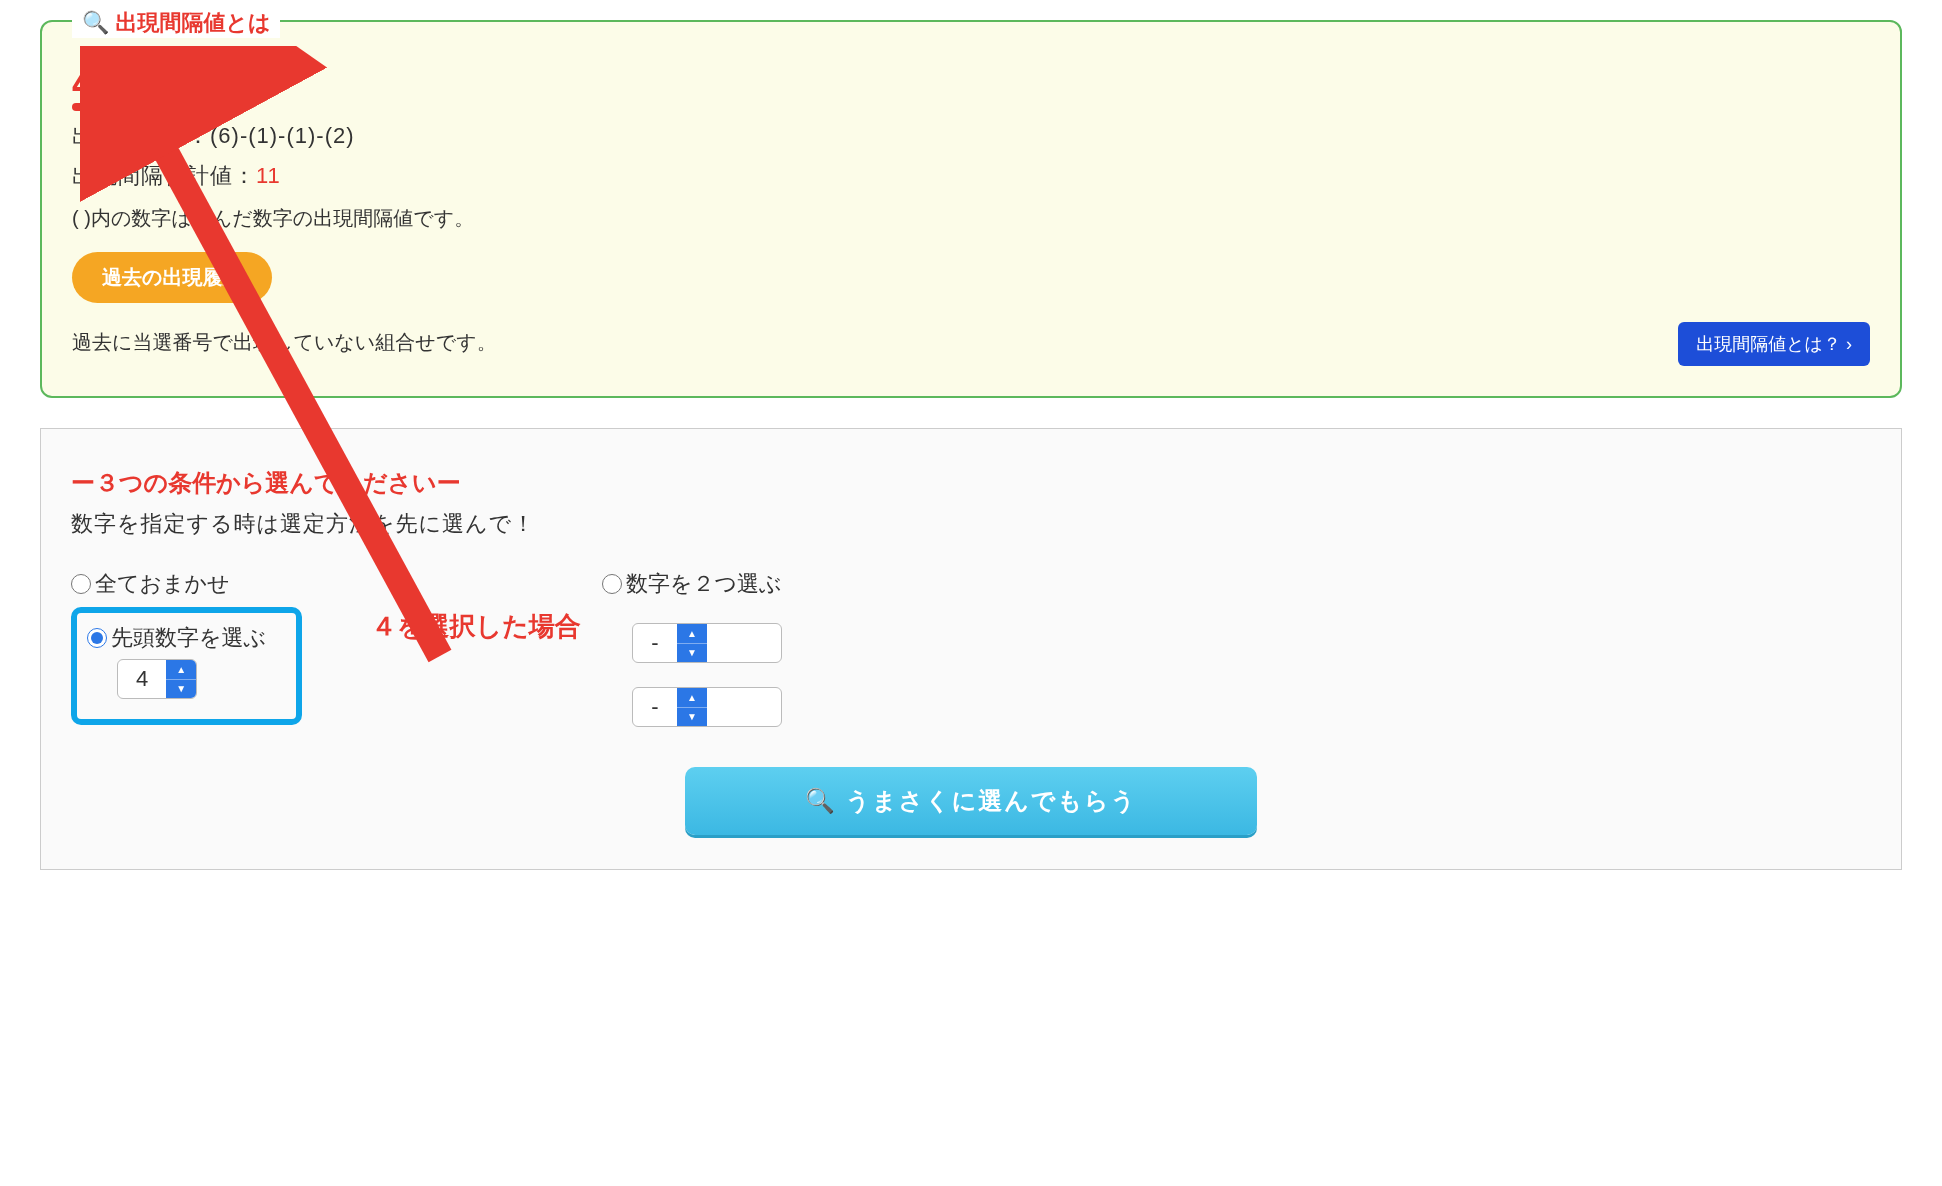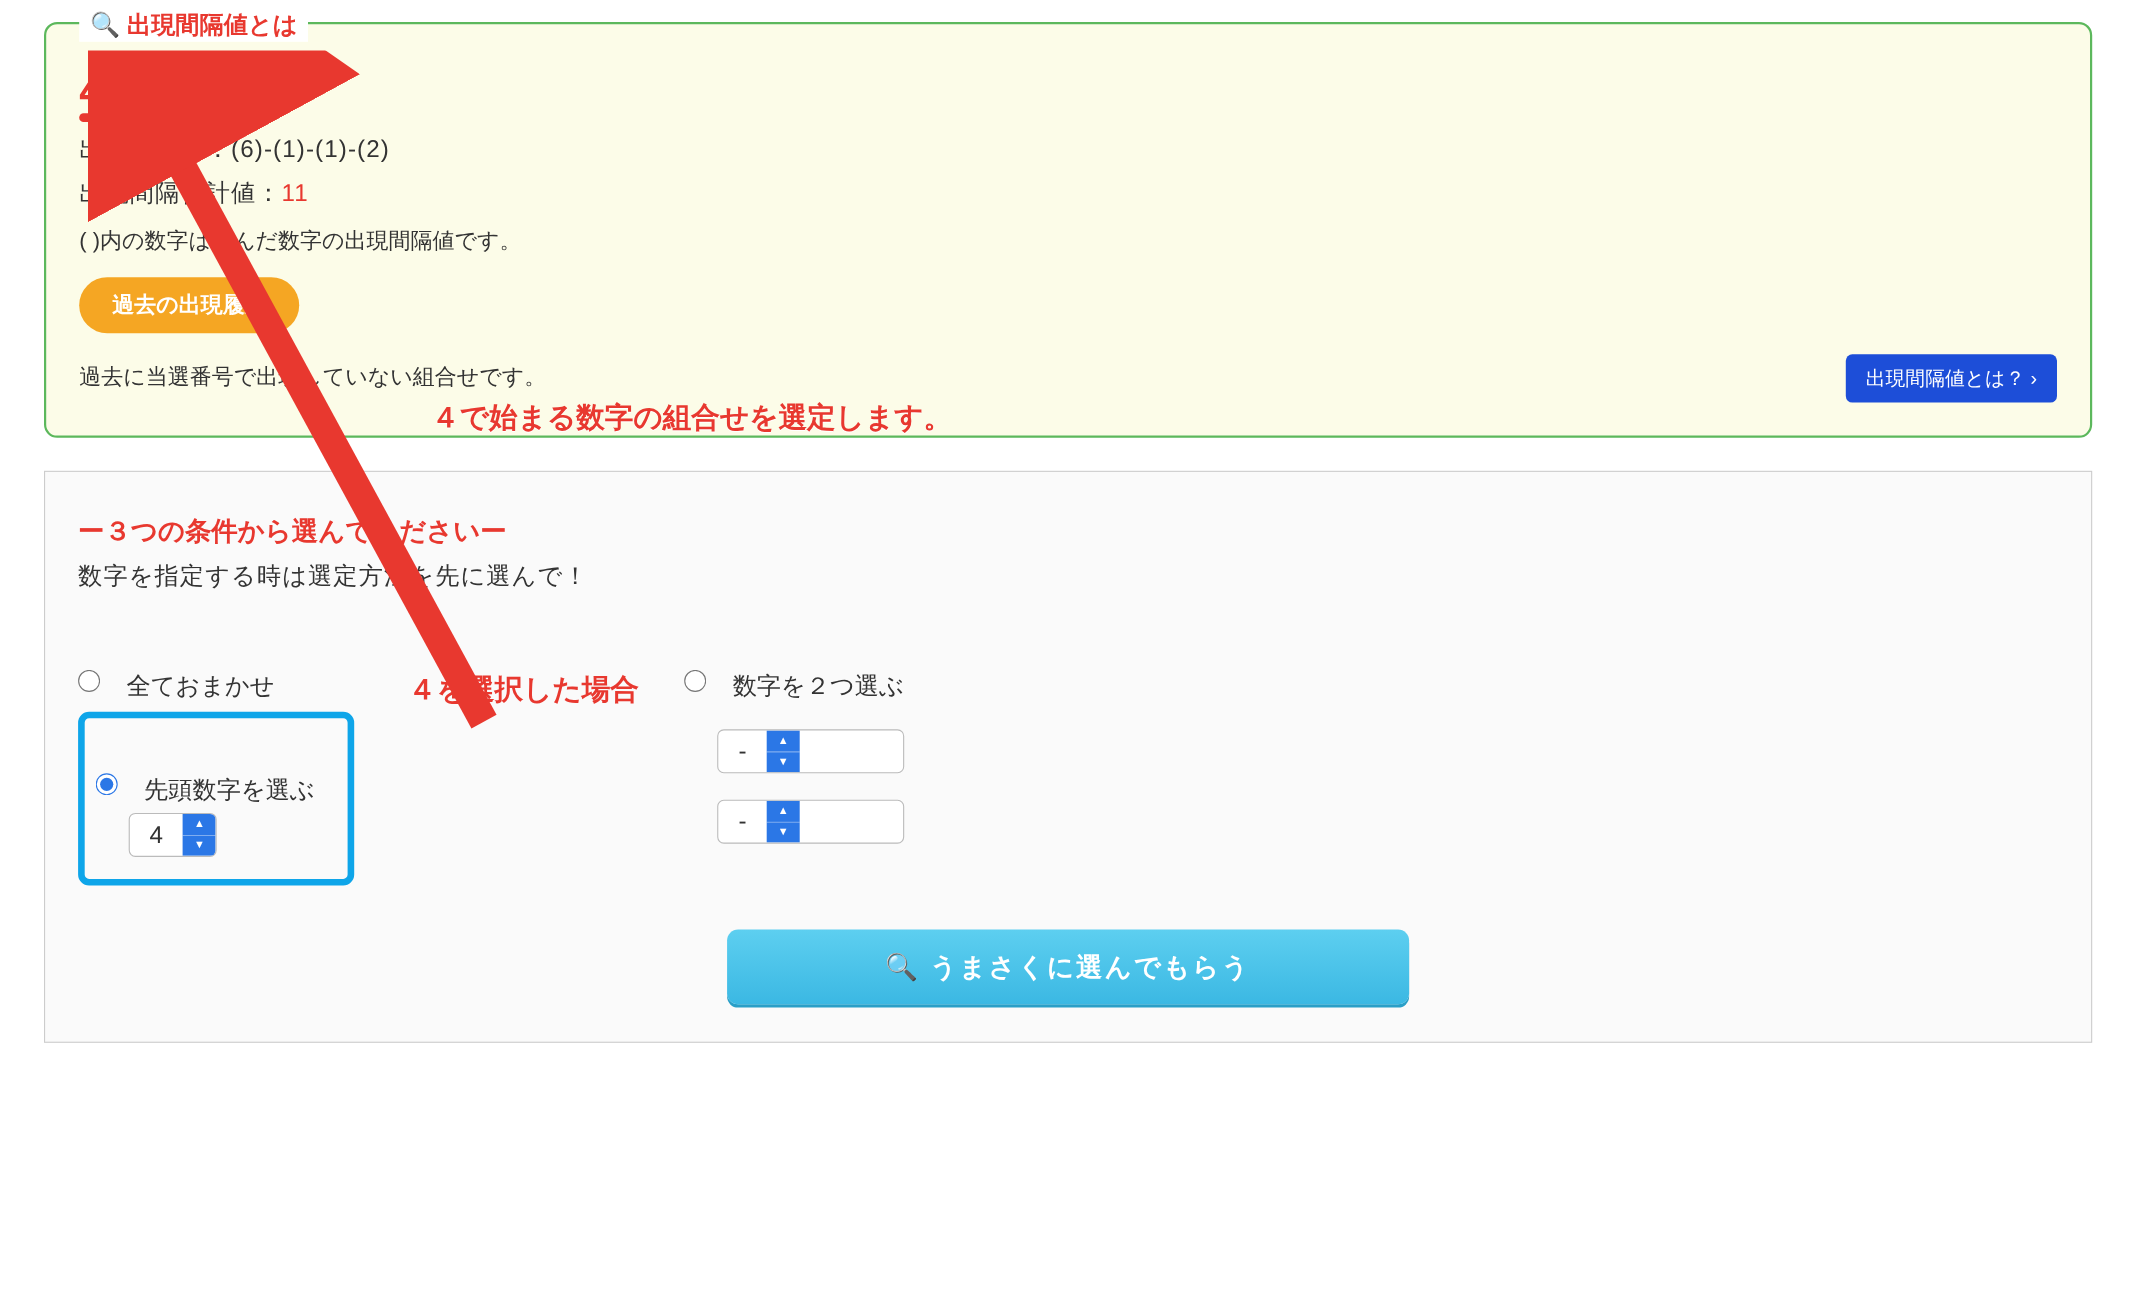--- a/index.html
+++ b/index.html
@@ -194,7 +194,6 @@
 
   <div class="note2">過去に当選番号で出現していない組合せです。</div>
 
-  <div class="callout">４で始まる数字の組合せを選定します。</div>
 
   <button class="info-tag">出現間隔値とは？ ›</button>
 </div>

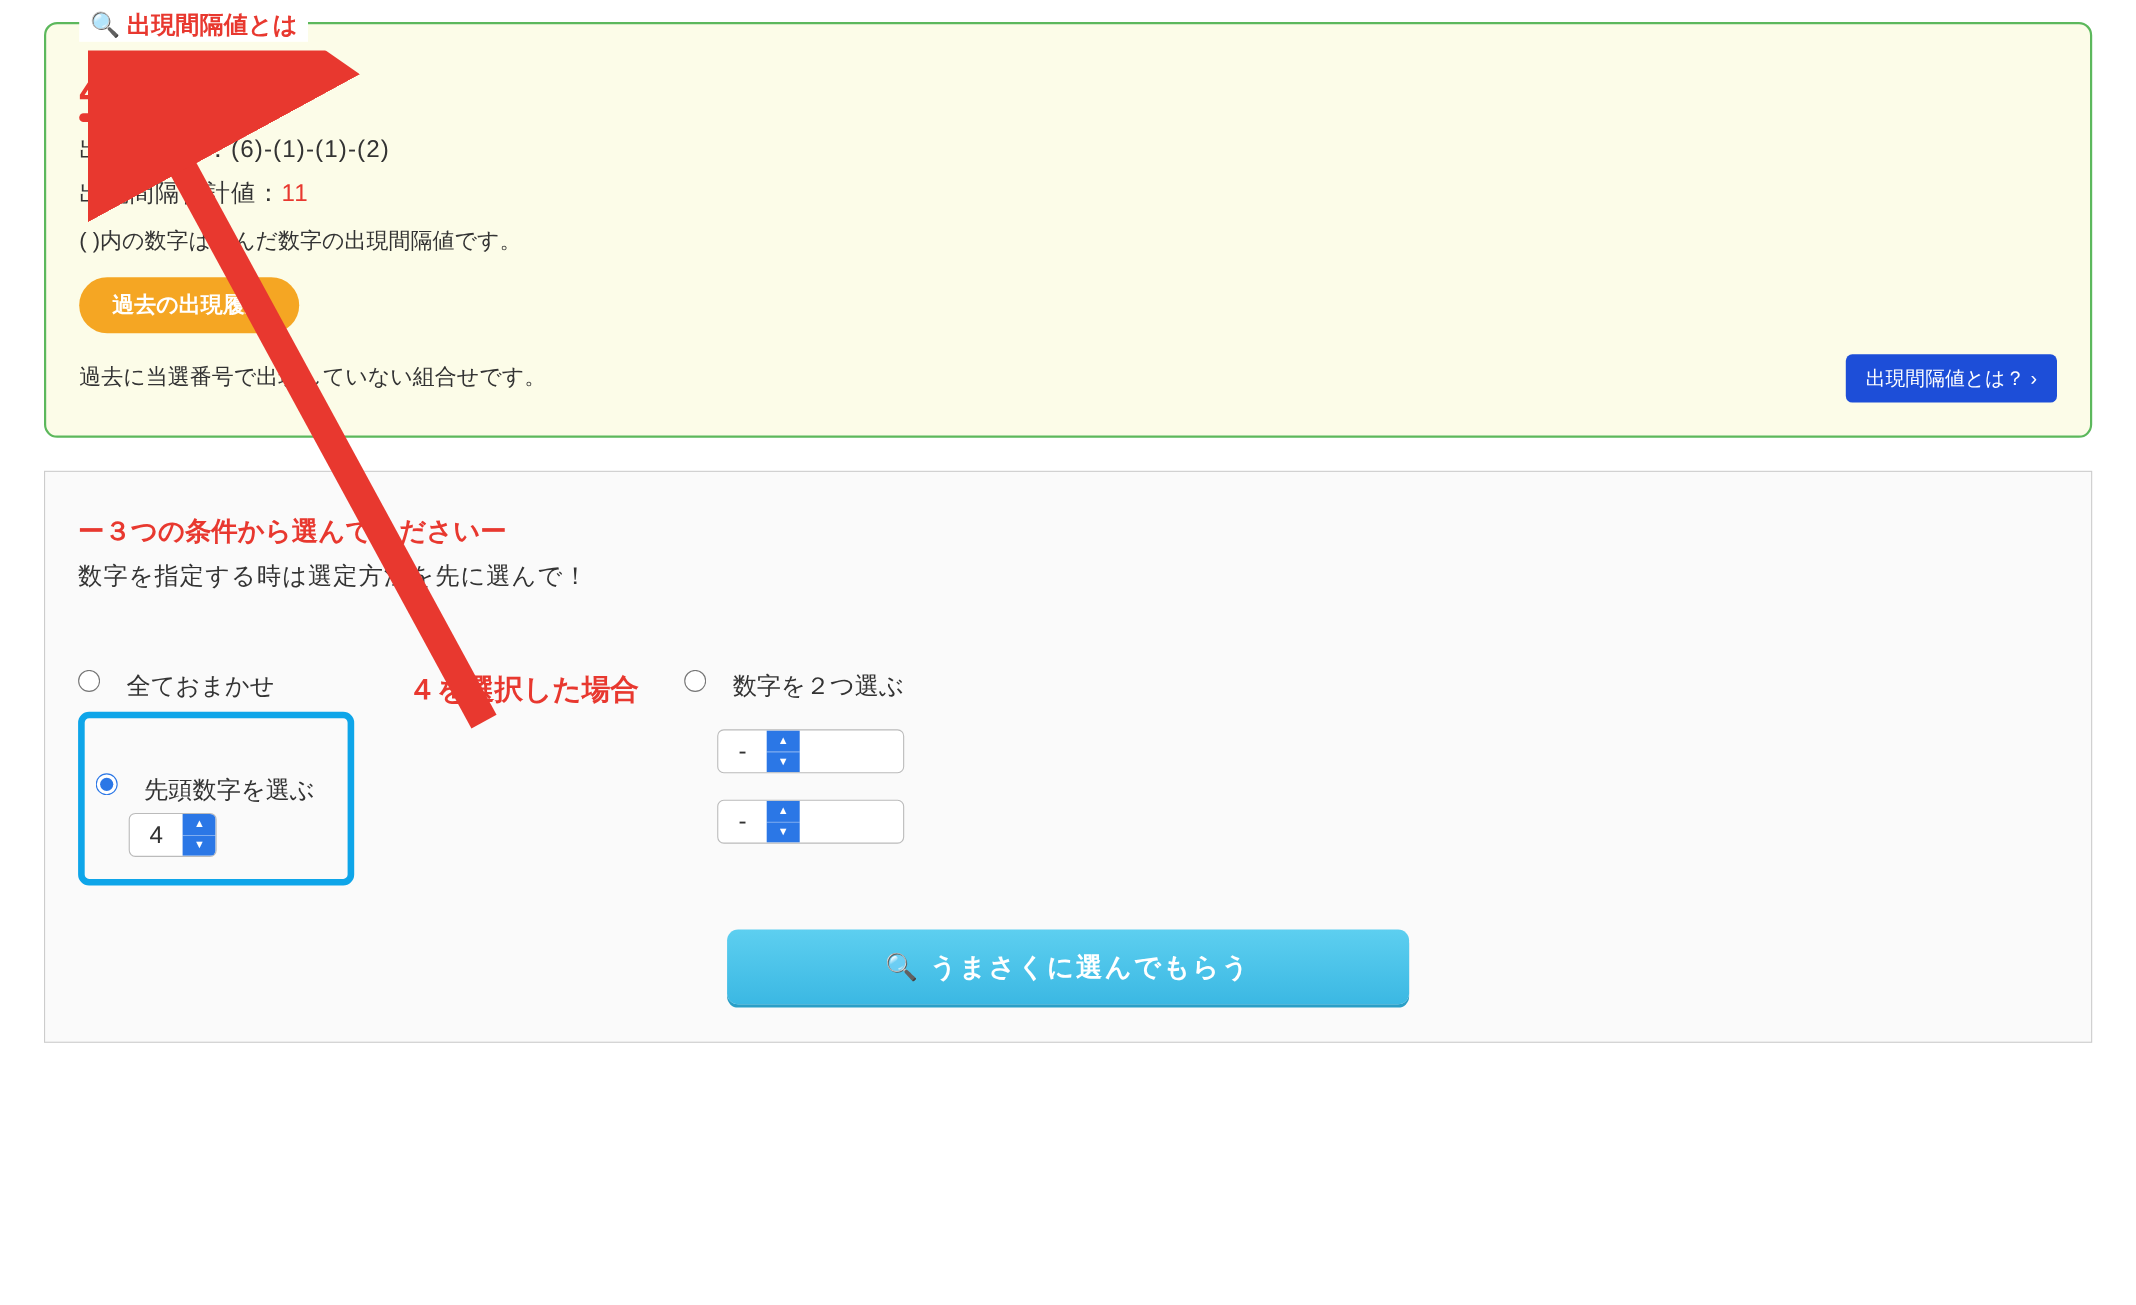--- a/index.html
+++ b/index.html
@@ -99,7 +99,7 @@
 
 .options { display: flex; gap: 300px; align-items: flex-start; }
 .col { display: flex; flex-direction: column; gap: 18px; }
-.radio-row { display: flex; gap: 24px; font-size: 22px; margin-top: 40px; }
+.radio-row { display: flex; align-items: center; gap: 4px; font-size: 22px; }
 .radio-row input[type=radio] { width: 20px; height: 20px; accent-color: #2b77e6; }
 
 .highlight-box {

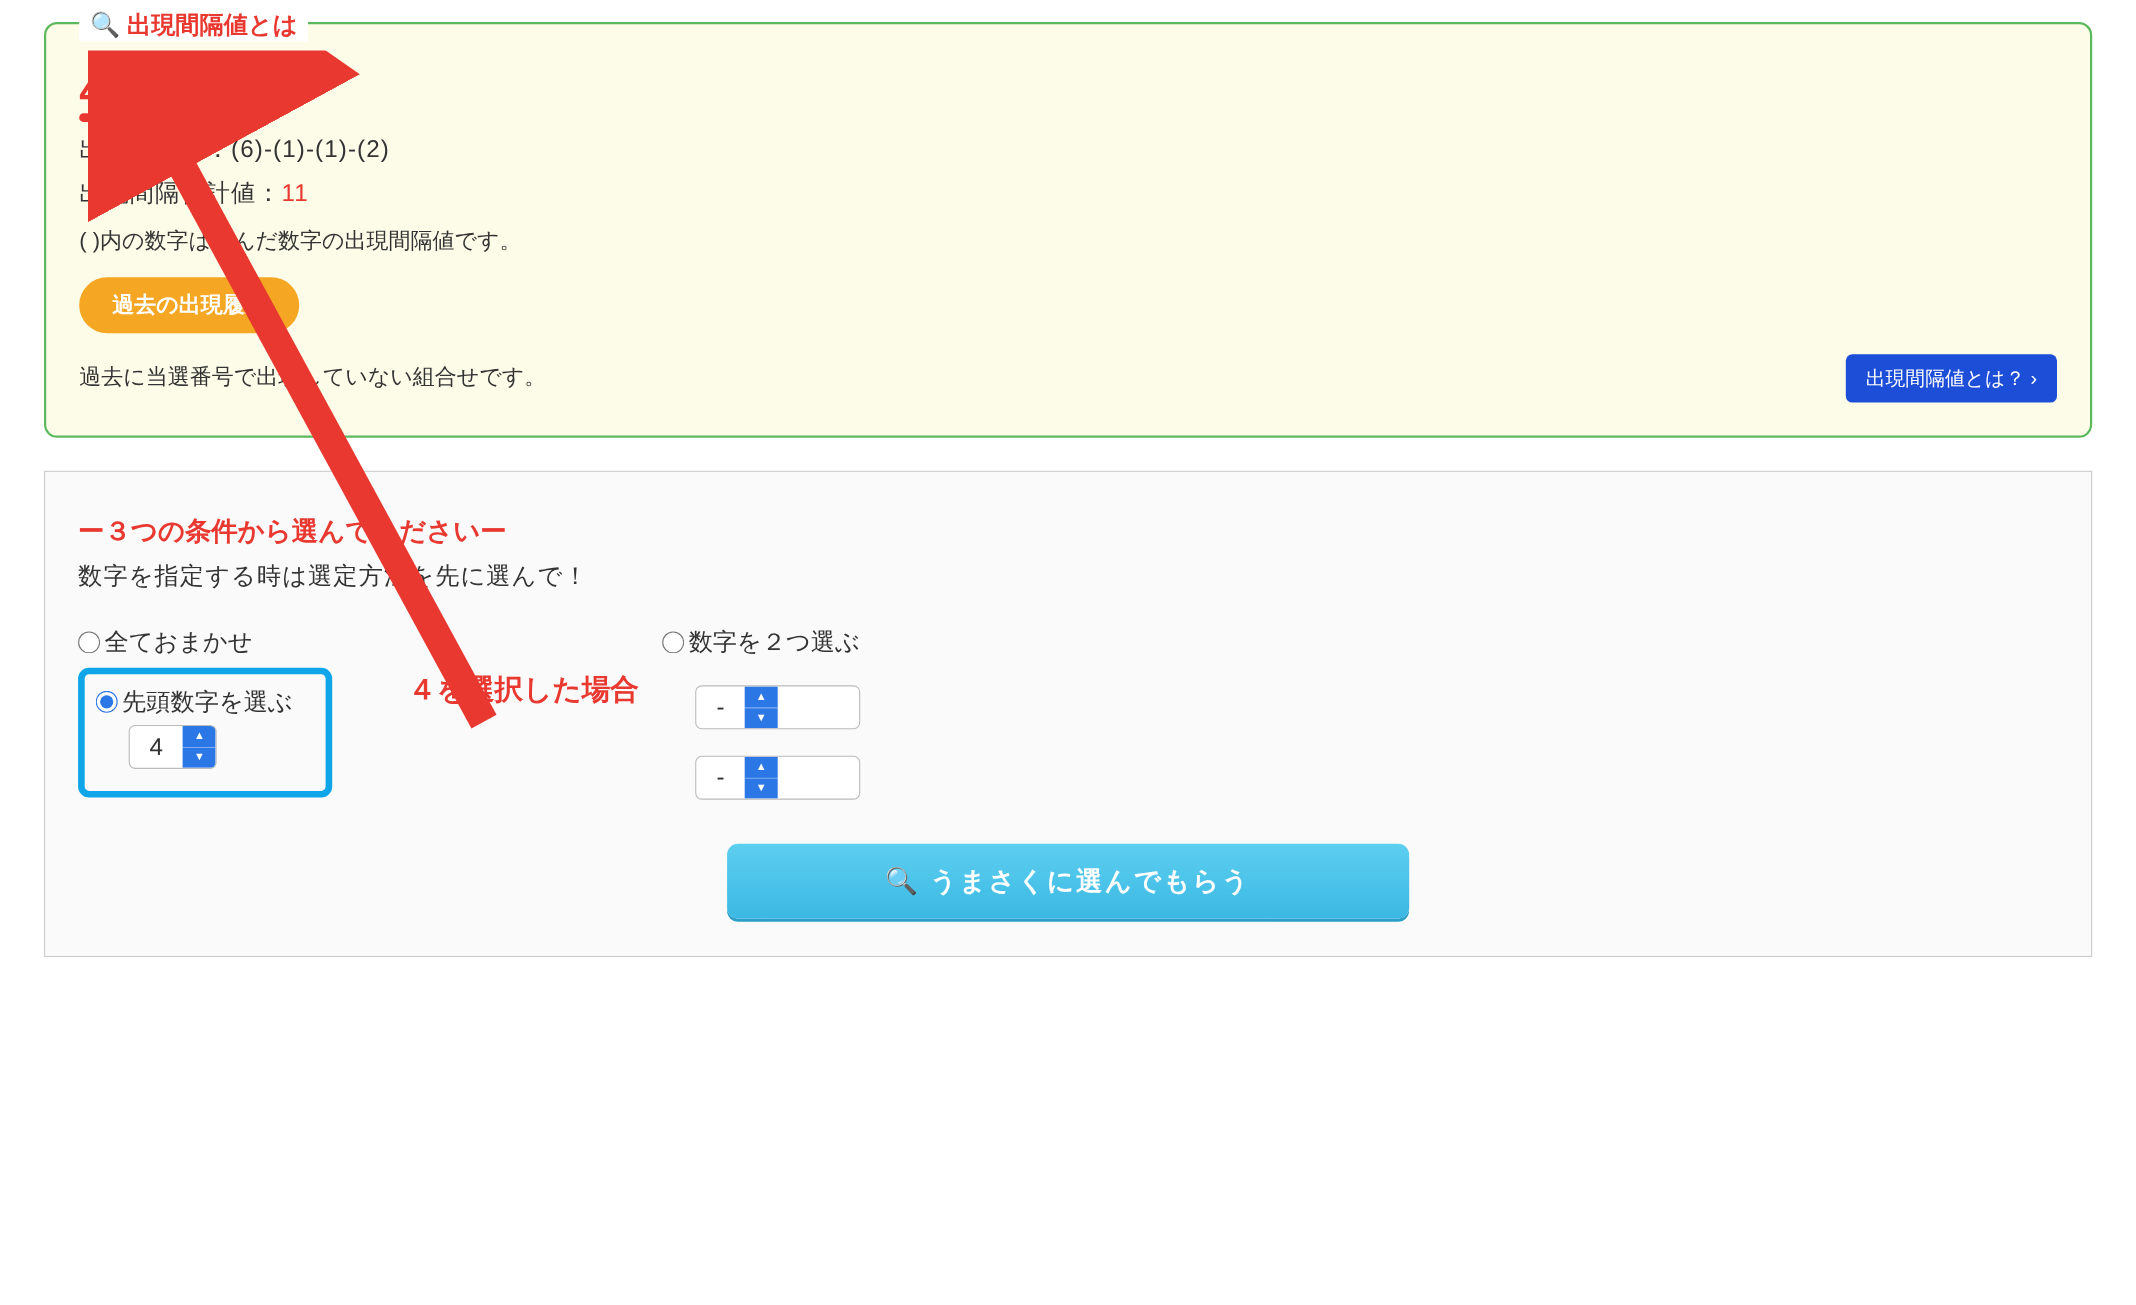--- a/index.html
+++ b/index.html
@@ -148,7 +148,7 @@
 .primary-btn {
   display: block;
   margin: 40px auto 0;
-  width: 620px;
+  width: 572px;
   background: #4cc3ea;
   background: linear-gradient(#5dcff0, #3bb8e3);
   color: #fff;

